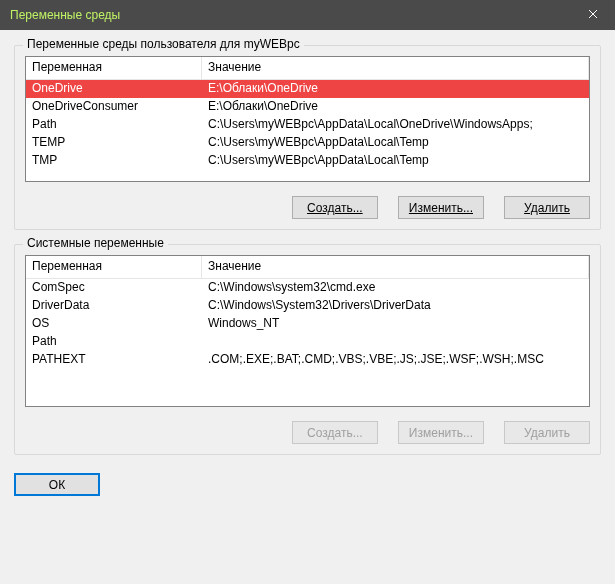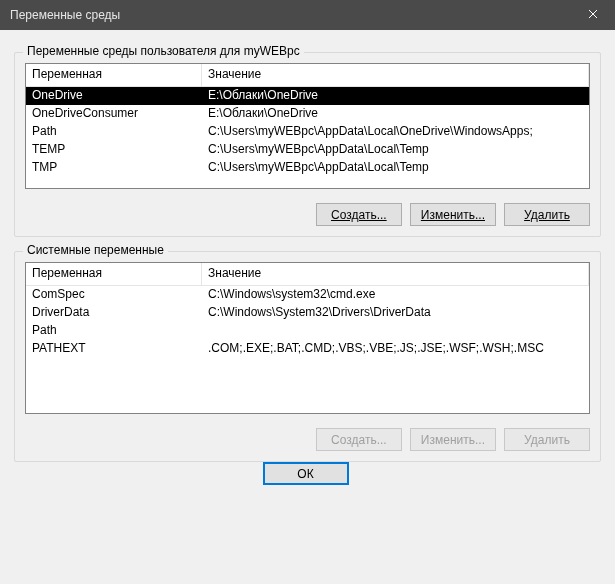--- a/index.html
+++ b/index.html
@@ -14,7 +14,7 @@
   }
   .titlebar {
     background: #4a4a4a;
-    color: #e5e5e5;
+    color: #bef264;
     height: 30px;
     display: flex;
     align-items: center;

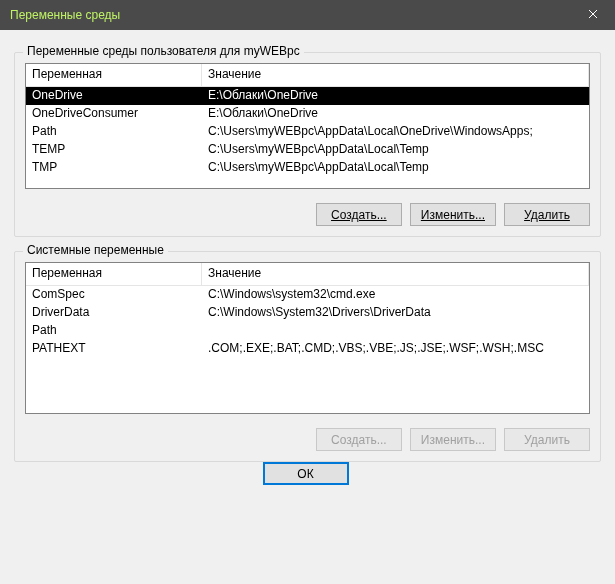--- a/index.html
+++ b/index.html
@@ -36,7 +36,7 @@
     border-radius: 2px;
     padding: 10px 10px 10px 10px;
     position: relative;
-    margin-top: 10px;
+    margin-top: 3px;
     background: #f0f0f0;
   }
   .group-label {

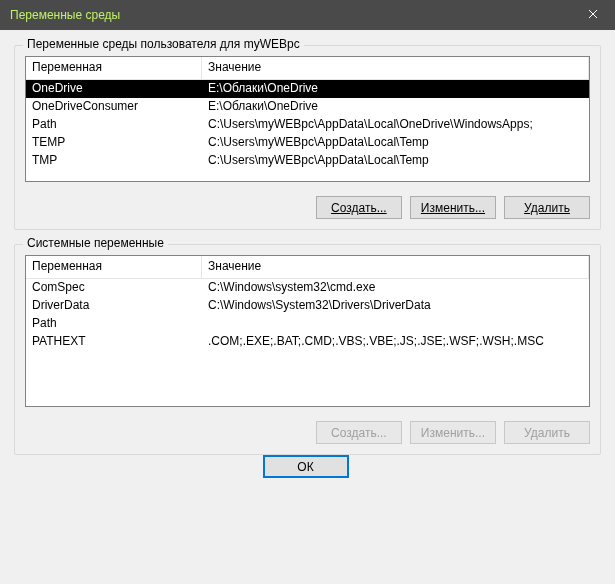--- a/index.html
+++ b/index.html
@@ -77,7 +77,7 @@
     white-space: nowrap;
   }
   .cell { padding: 1px 6px; overflow: hidden; text-overflow: clip; }
-  .row.selected { background: #000000; color: #fff; }
+  .row.selected { background: #ef4444; color: #fff; }
   .btn-row {
     display: flex;
     justify-content: flex-end;

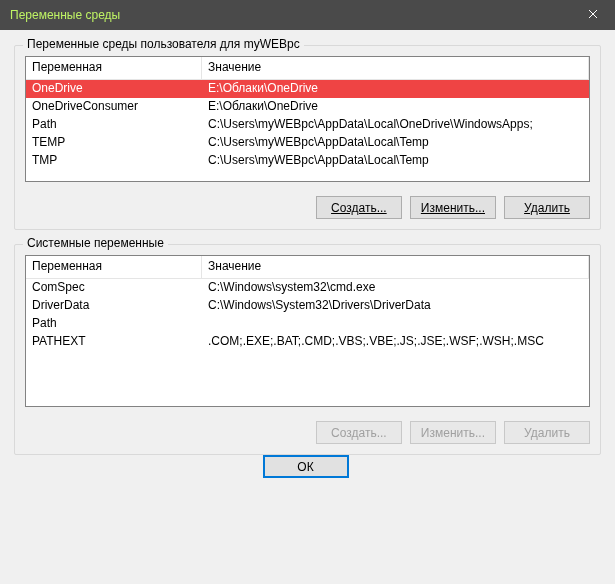--- a/index.html
+++ b/index.html
@@ -81,7 +81,7 @@
   .btn-row {
     display: flex;
     justify-content: flex-end;
-    gap: 8px;
+    gap: 20px;
     margin-top: 14px;
   }
   .btn {

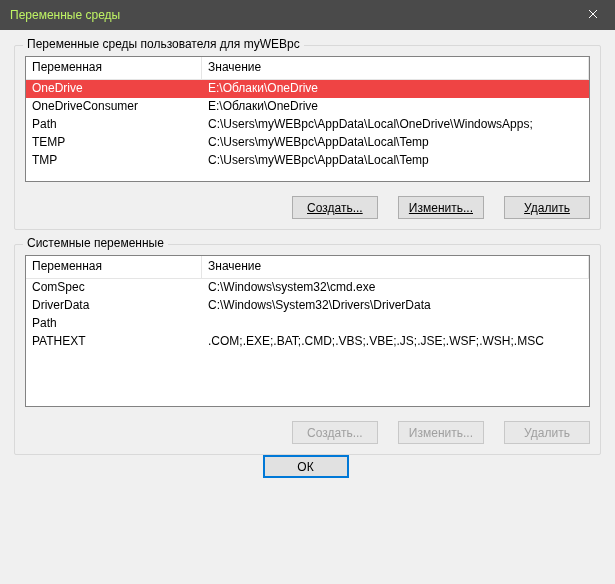--- a/index.html
+++ b/index.html
@@ -186,6 +186,10 @@
             <div class="cell col-val">C:\Windows\System32\Drivers\DriverData</div>
           </div>
           <div class="row">
+            <div class="cell col-var">OS</div>
+            <div class="cell col-val">Windows_NT</div>
+          </div>
+          <div class="row">
             <div class="cell col-var">Path</div>
           </div>
           <div class="row">

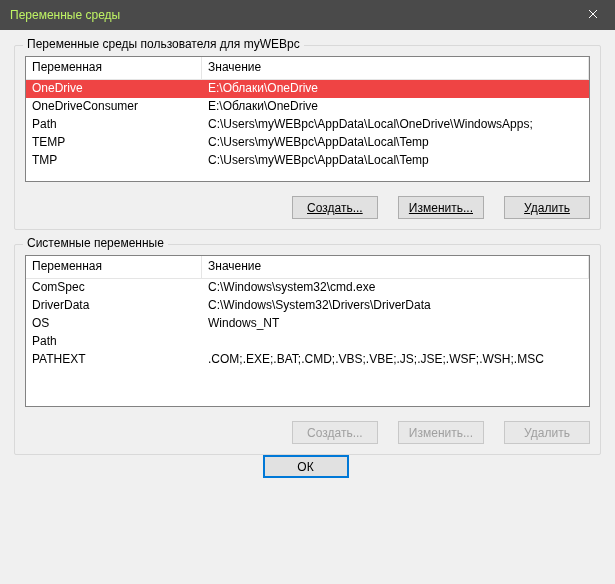--- a/index.html
+++ b/index.html
@@ -106,8 +106,9 @@
   .u { text-decoration: underline; }
   .bottom-row {
     display: flex;
-    justify-content: center;
+    justify-content: flex-start;
     gap: 8px;
+    margin-top: 18px;
     padding-right: 4px;
   }
 

